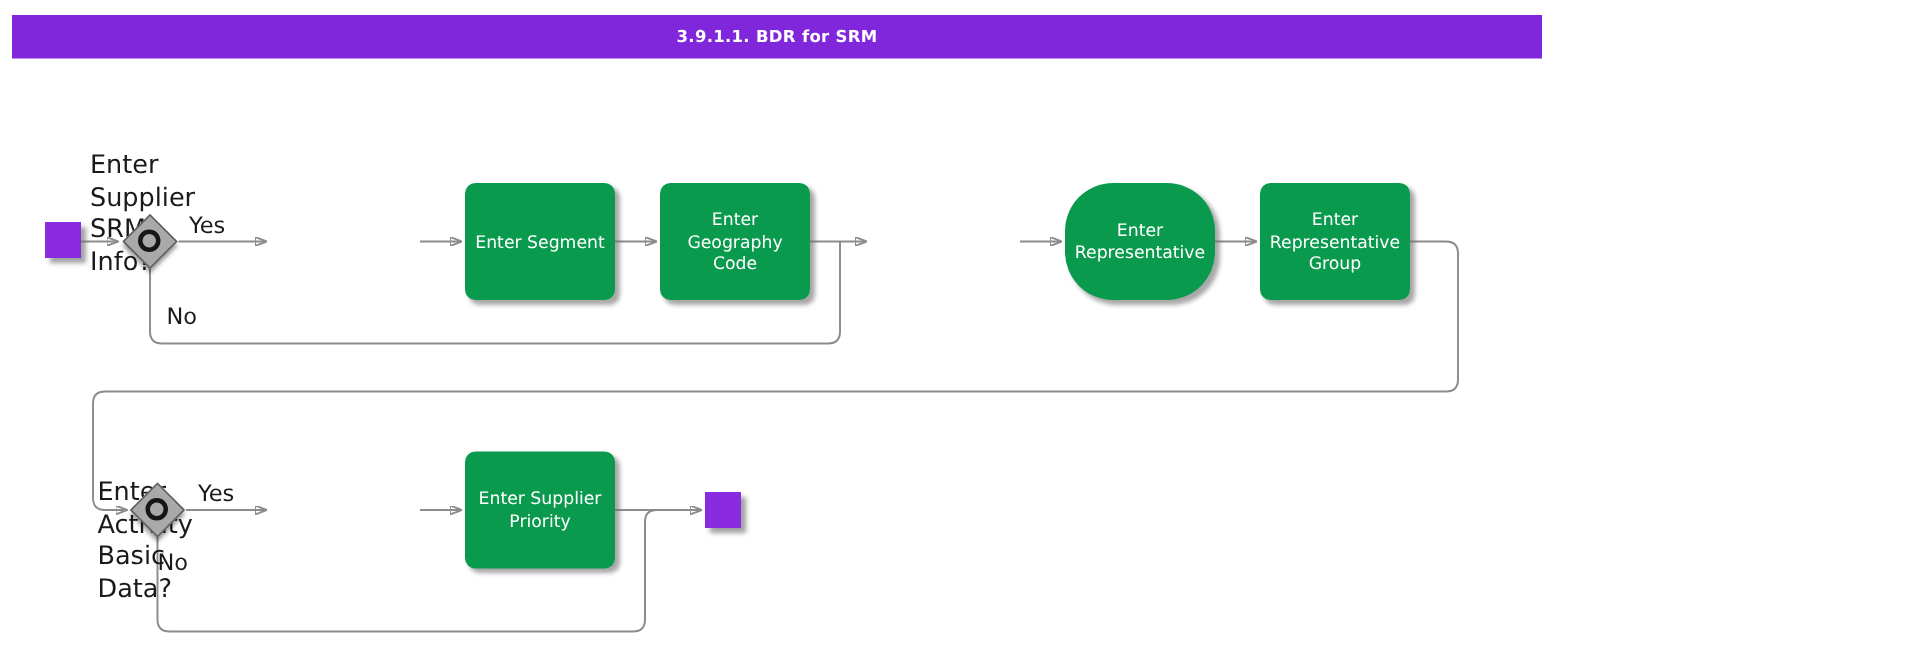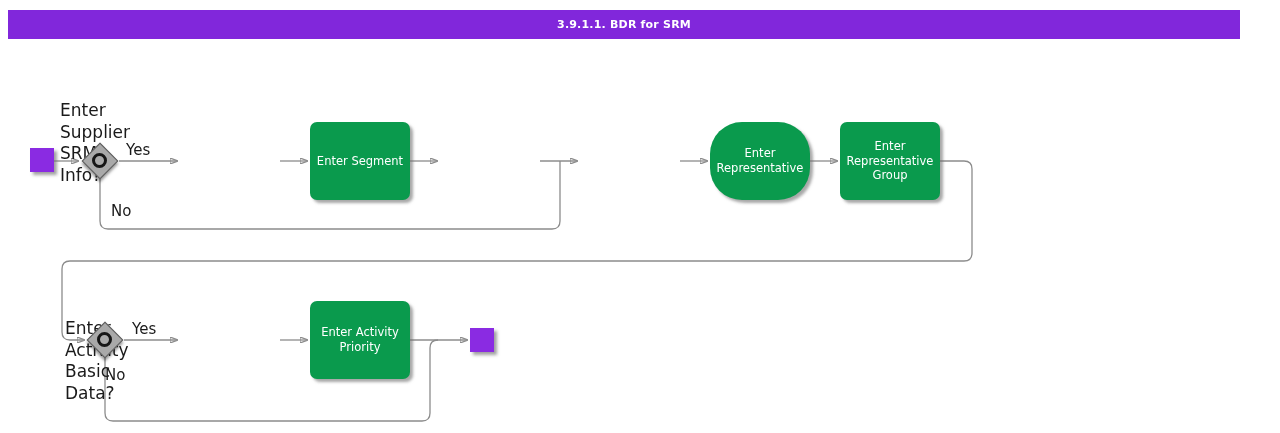--- a/index.html
+++ b/index.html
@@ -7,7 +7,7 @@
   .canvas{position:relative;width:1280px;height:433px;background:#fff;overflow:hidden;}
 
   .title-bar{
-    position:absolute;left:8px;top:10px;width:1232px;height:29px;
+    position:absolute;left:8px;top:10px;width:1020px;height:29px;
     background:var(--title-bar-bg,#8127DB);
     display:flex;align-items:center;justify-content:center;
   }

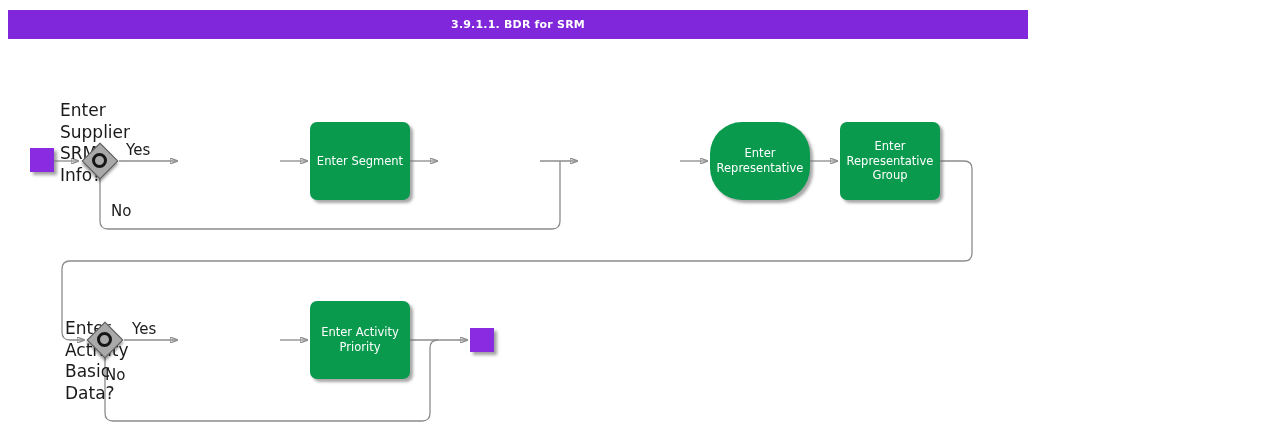--- a/index.html
+++ b/index.html
@@ -86,6 +86,9 @@
   <div class="task" style="left:310px;top:122px;">
     <span>Enter Segment</span>
   </div>
+  <div class="task" style="left:440px;top:122px;">
+    <span>Enter Geography Code</span>
+  </div>
   <div class="task" style="left:710px;top:122px;border-radius:32px;">
     <span>Enter Representative</span>
   </div>

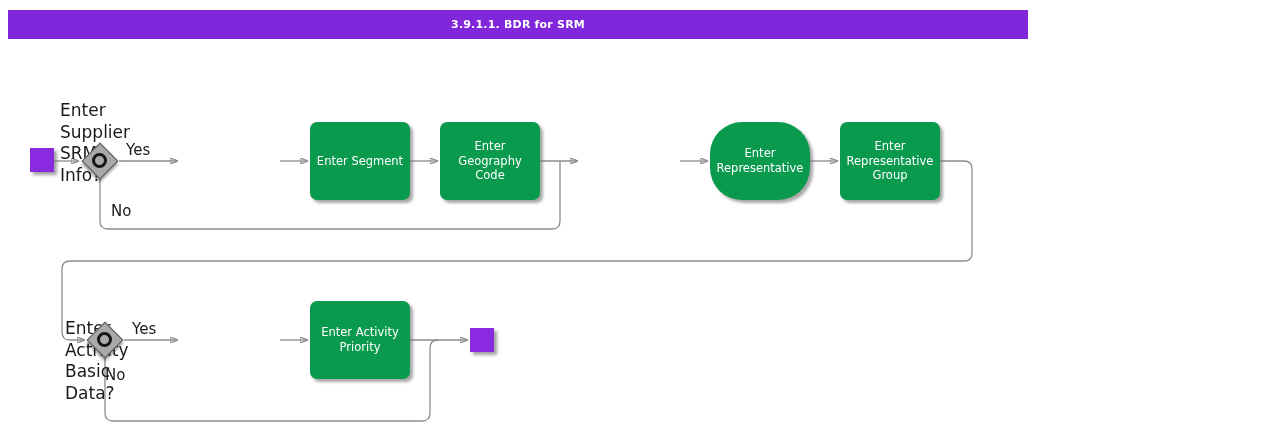--- a/index.html
+++ b/index.html
@@ -103,7 +103,7 @@
   <div class="yn-label" style="left:105px;top:366px;">No</div>
 
   <div class="task" style="left:310px;top:301px;">
-    <span>Enter Activity Priority</span>
+    <span>Enter Supplier Priority</span>
   </div>
 
   <div class="event-node" style="left:470px;top:328px;"></div>

